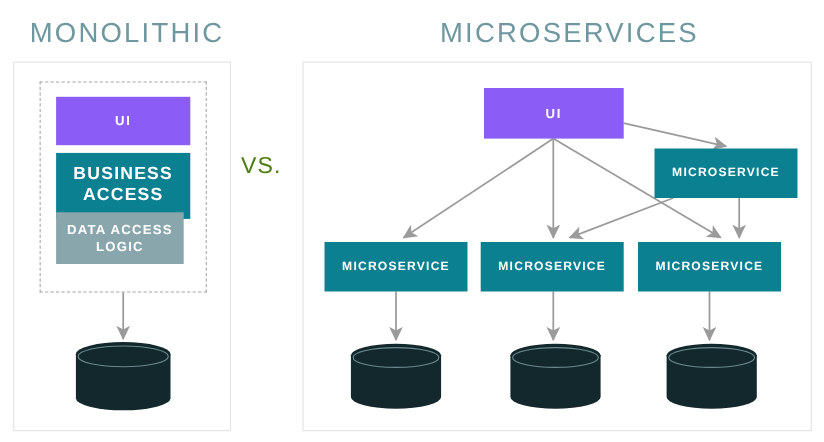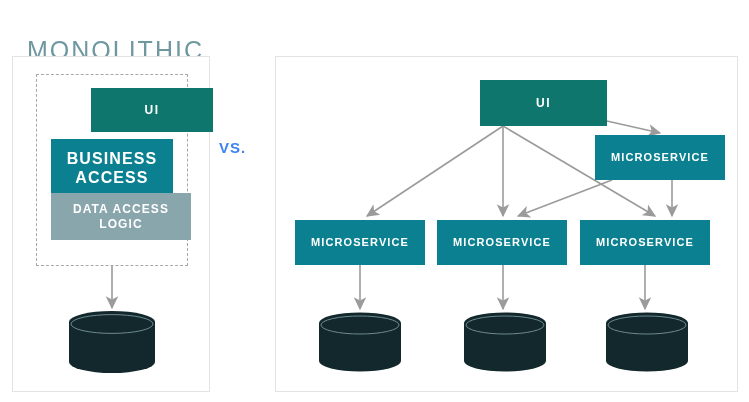--- a/index.html
+++ b/index.html
@@ -19,7 +19,6 @@
     letter-spacing:2.0px;
     font-weight:400;
     white-space:nowrap;
-    margin-top:20px;
   }
   #title-mono{left:27px;top:16px;}
   #title-micro{left:400px;top:16px;}

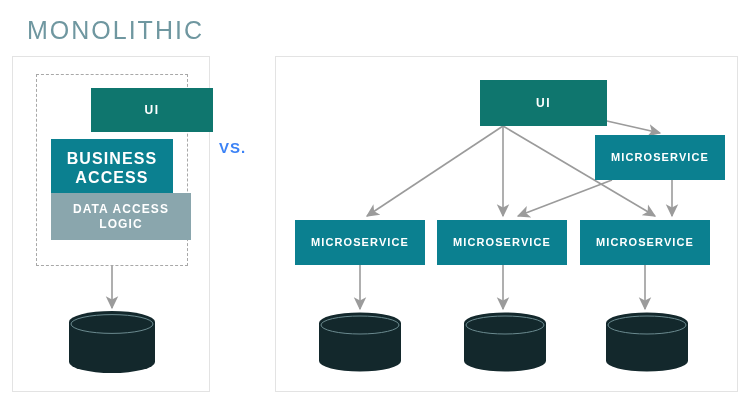--- a/index.html
+++ b/index.html
@@ -94,6 +94,7 @@
 <div class="stage">
 
   <div class="title" id="title-mono">MONOLITHIC</div>
+  <div class="title" id="title-micro">MICROSERVICES</div>
 
   <div class="panel" id="panel-mono"></div>
   <div class="panel" id="panel-micro"></div>

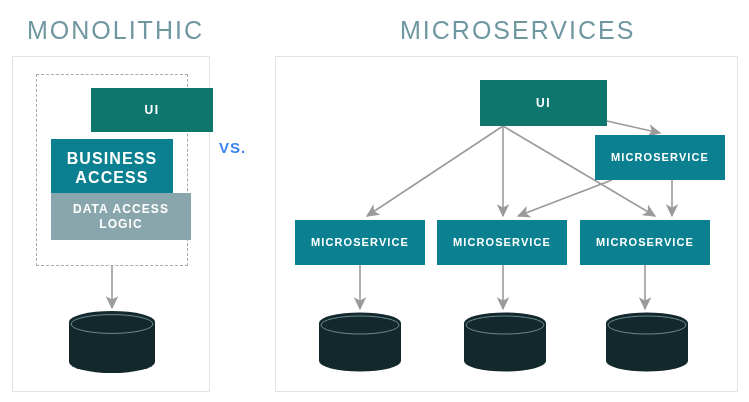--- a/index.html
+++ b/index.html
@@ -63,7 +63,7 @@
     letter-spacing:1.1px;
     line-height:1.18;
   }
-  .box.dark{background:#0f766e;margin-left:40px;}
+  .box.dark{background:#8b5cf6;}
   .box.teal{background:#0b8090;}
   .box.gray{background:#8aa6ad;}
 

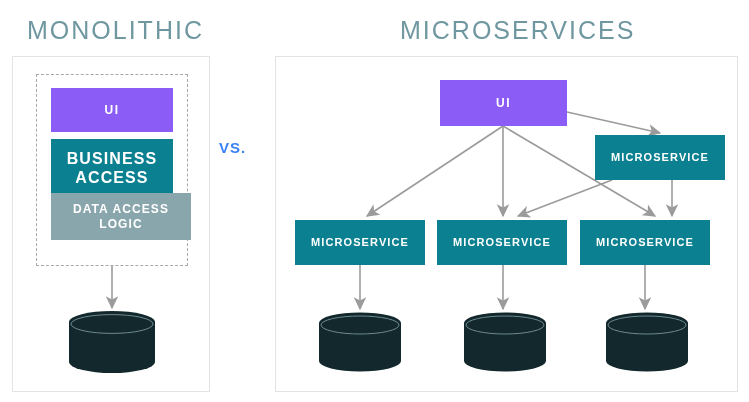--- a/index.html
+++ b/index.html
@@ -26,10 +26,10 @@
   .vs-label{
     position:absolute;
     left:219px;top:139px;
-    font-size:15px;
+    font-size:21px;
     letter-spacing:1px;
-    color:#3b82f6;
-    font-weight:700;
+    color:#4d7c0f;
+    font-weight:400;
   }
 
   

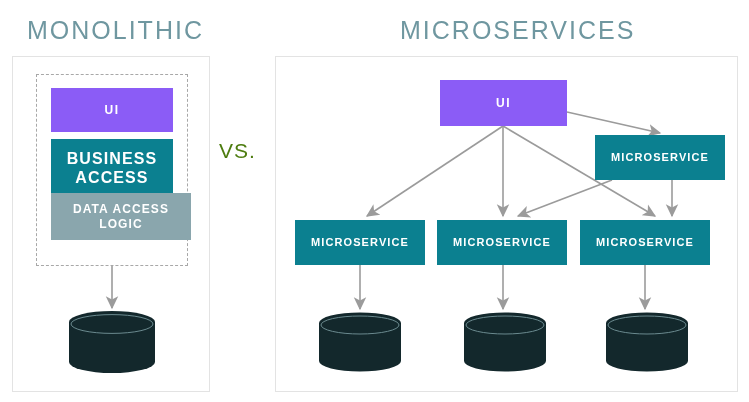--- a/index.html
+++ b/index.html
@@ -69,7 +69,7 @@
 
   #mono-ui{left:51px;top:88px;width:122px;height:44px;font-size:12px;letter-spacing:1.5px;}
   #mono-bl{left:51px;top:139px;width:122px;height:60px;font-size:16px;}
-  #mono-dal{left:51px;top:193px;width:140px;height:47px;font-size:12px;}
+  #mono-dal{left:51px;top:193px;width:116px;height:47px;font-size:12px;}
 
   #ms-ui{left:440px;top:80px;width:127px;height:46px;font-size:12px;letter-spacing:1.5px;}
   #ms-right{left:595px;top:135px;width:130px;height:45px;font-size:11px;}

